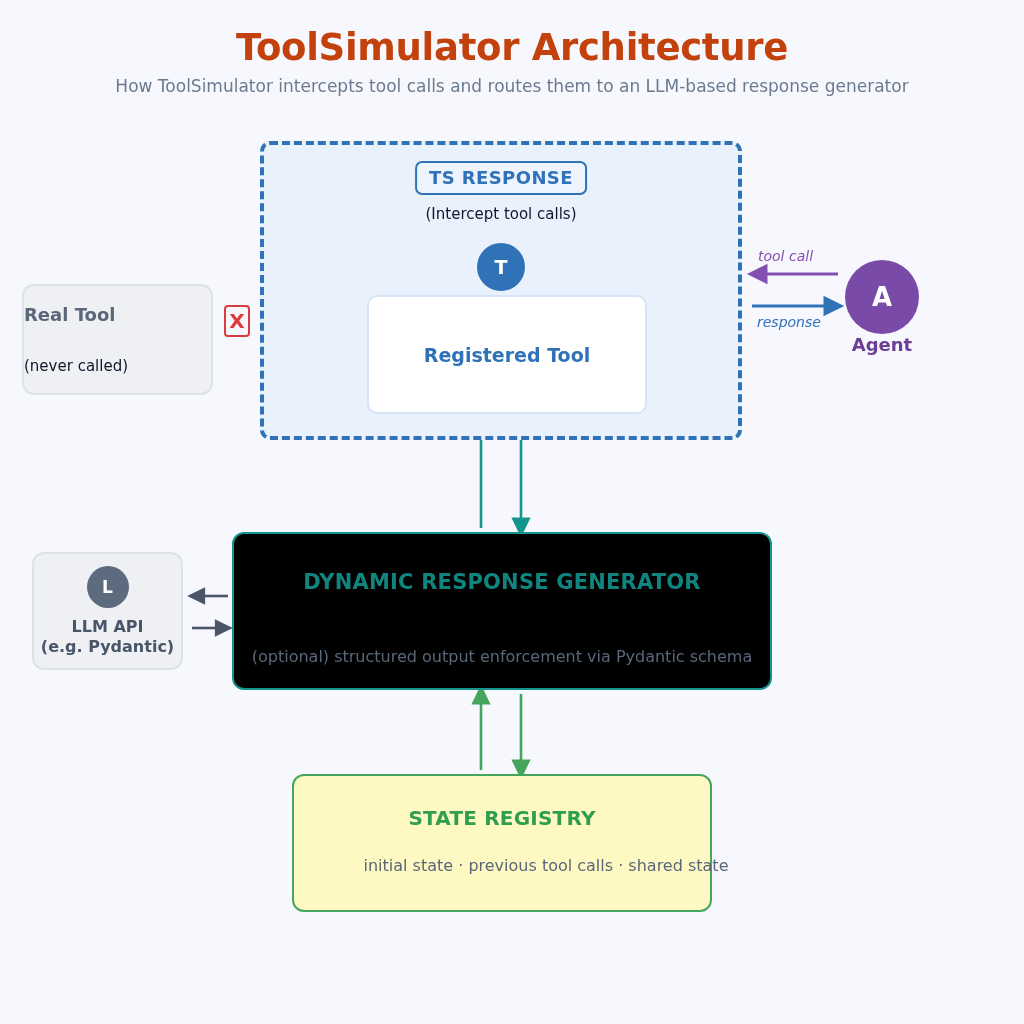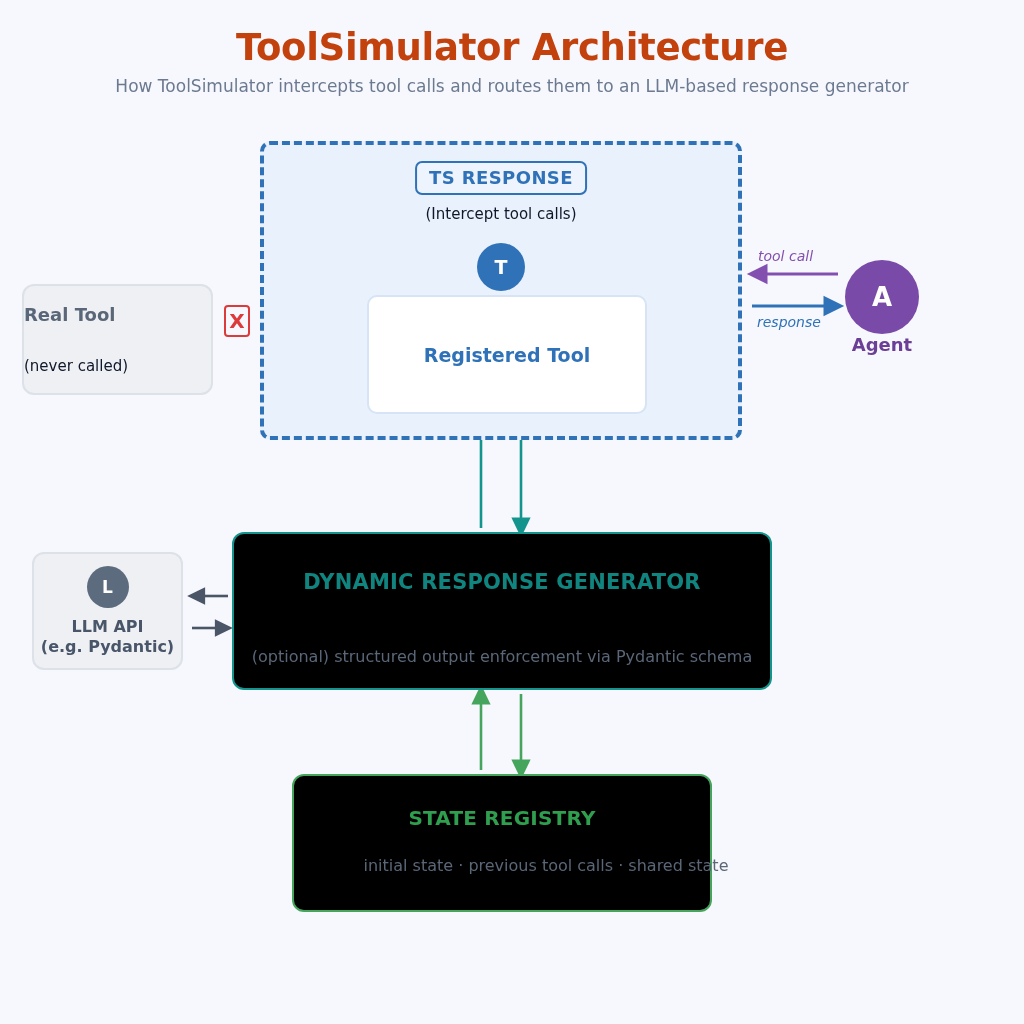--- a/index.html
+++ b/index.html
@@ -279,7 +279,7 @@
     width: 420px;
     height: 138px;
     box-sizing: border-box;
-    background: #000000;
+    background: #fef9c3;
     border: 2px solid #45a55c;
     border-radius: 12px;
   }

